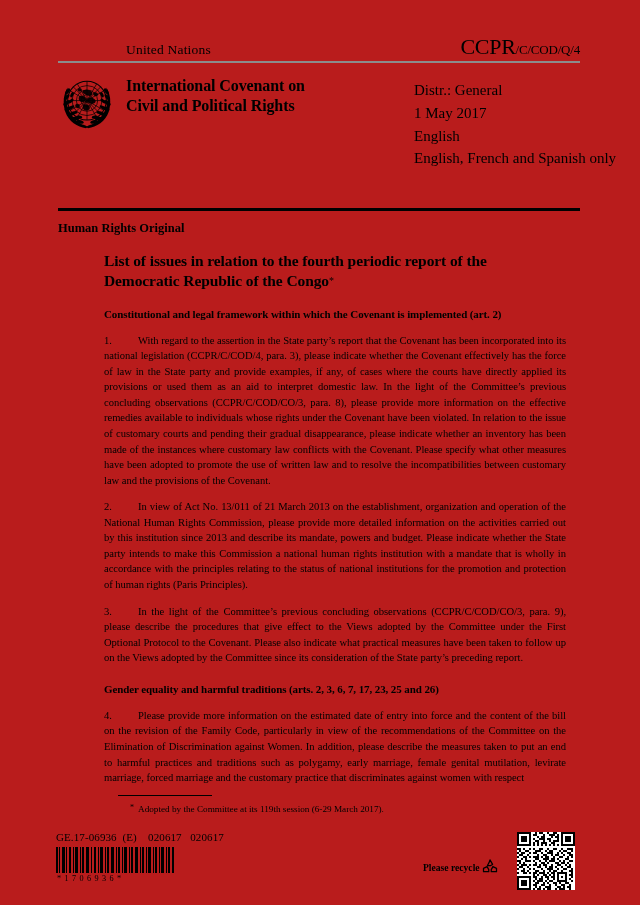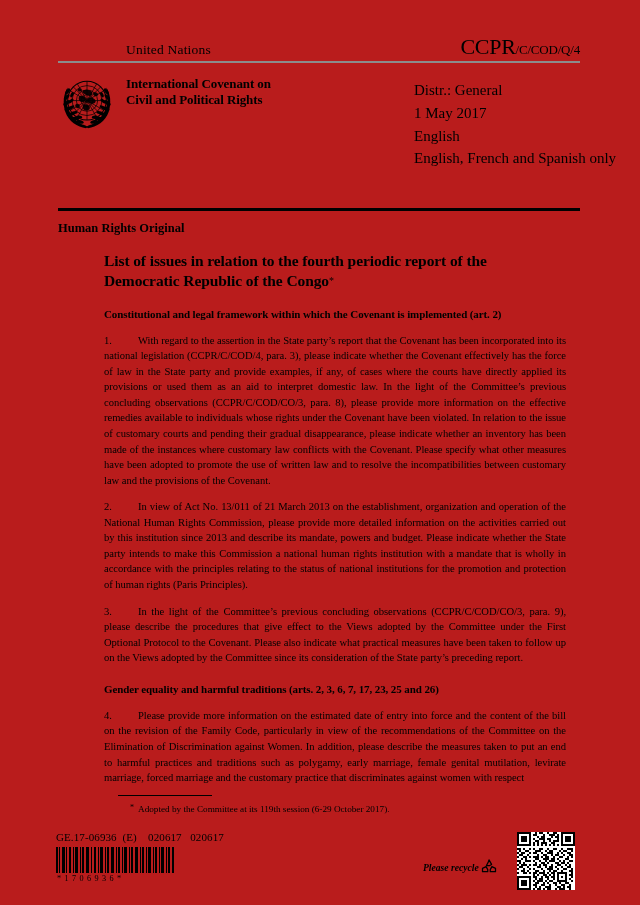--- a/index.html
+++ b/index.html
@@ -83,7 +83,7 @@
     flex: 1 1 auto;
     font-family: "Liberation Serif", serif;
     font-weight: bold;
-    font-size: 13px;
+    font-size: 16px;
     line-height: 1.22;
     padding-top: 4px;
     padding-right: 8px;

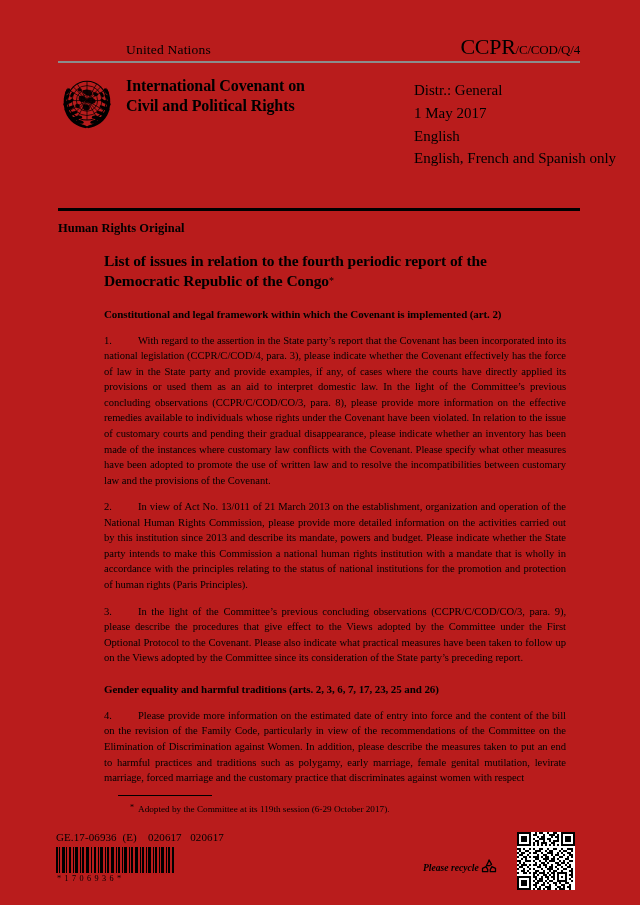--- a/index.html
+++ b/index.html
@@ -354,7 +354,7 @@
   <div class="footnote-wrap">
     <div class="footnote-rule"></div>
     <div class="footnote">
-      <span class="fn-mark">*</span><span>Adopted by the Committee at its 119th session (6-29 October 2017).</span>
+      <span class="fn-mark">*</span><span>Adopted by the Committee at its 119th session (6-29 March 2017).</span>
     </div>
   </div>
 

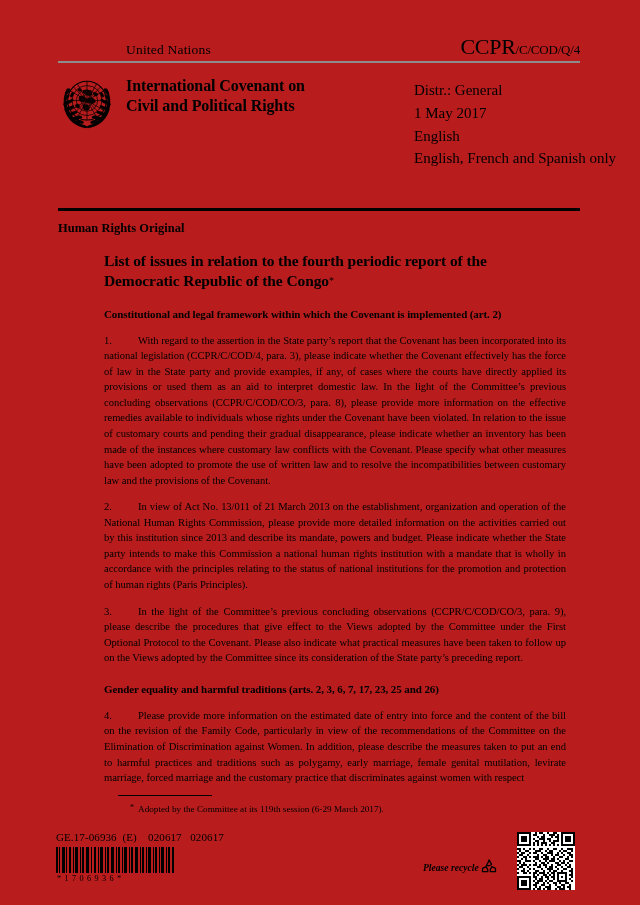--- a/index.html
+++ b/index.html
@@ -212,7 +212,6 @@
   .recycle-label {
     font-size: 9.6px;
     font-weight: bold;
-    font-style: italic;
   }
   .qr-wrap {
     position: absolute;

